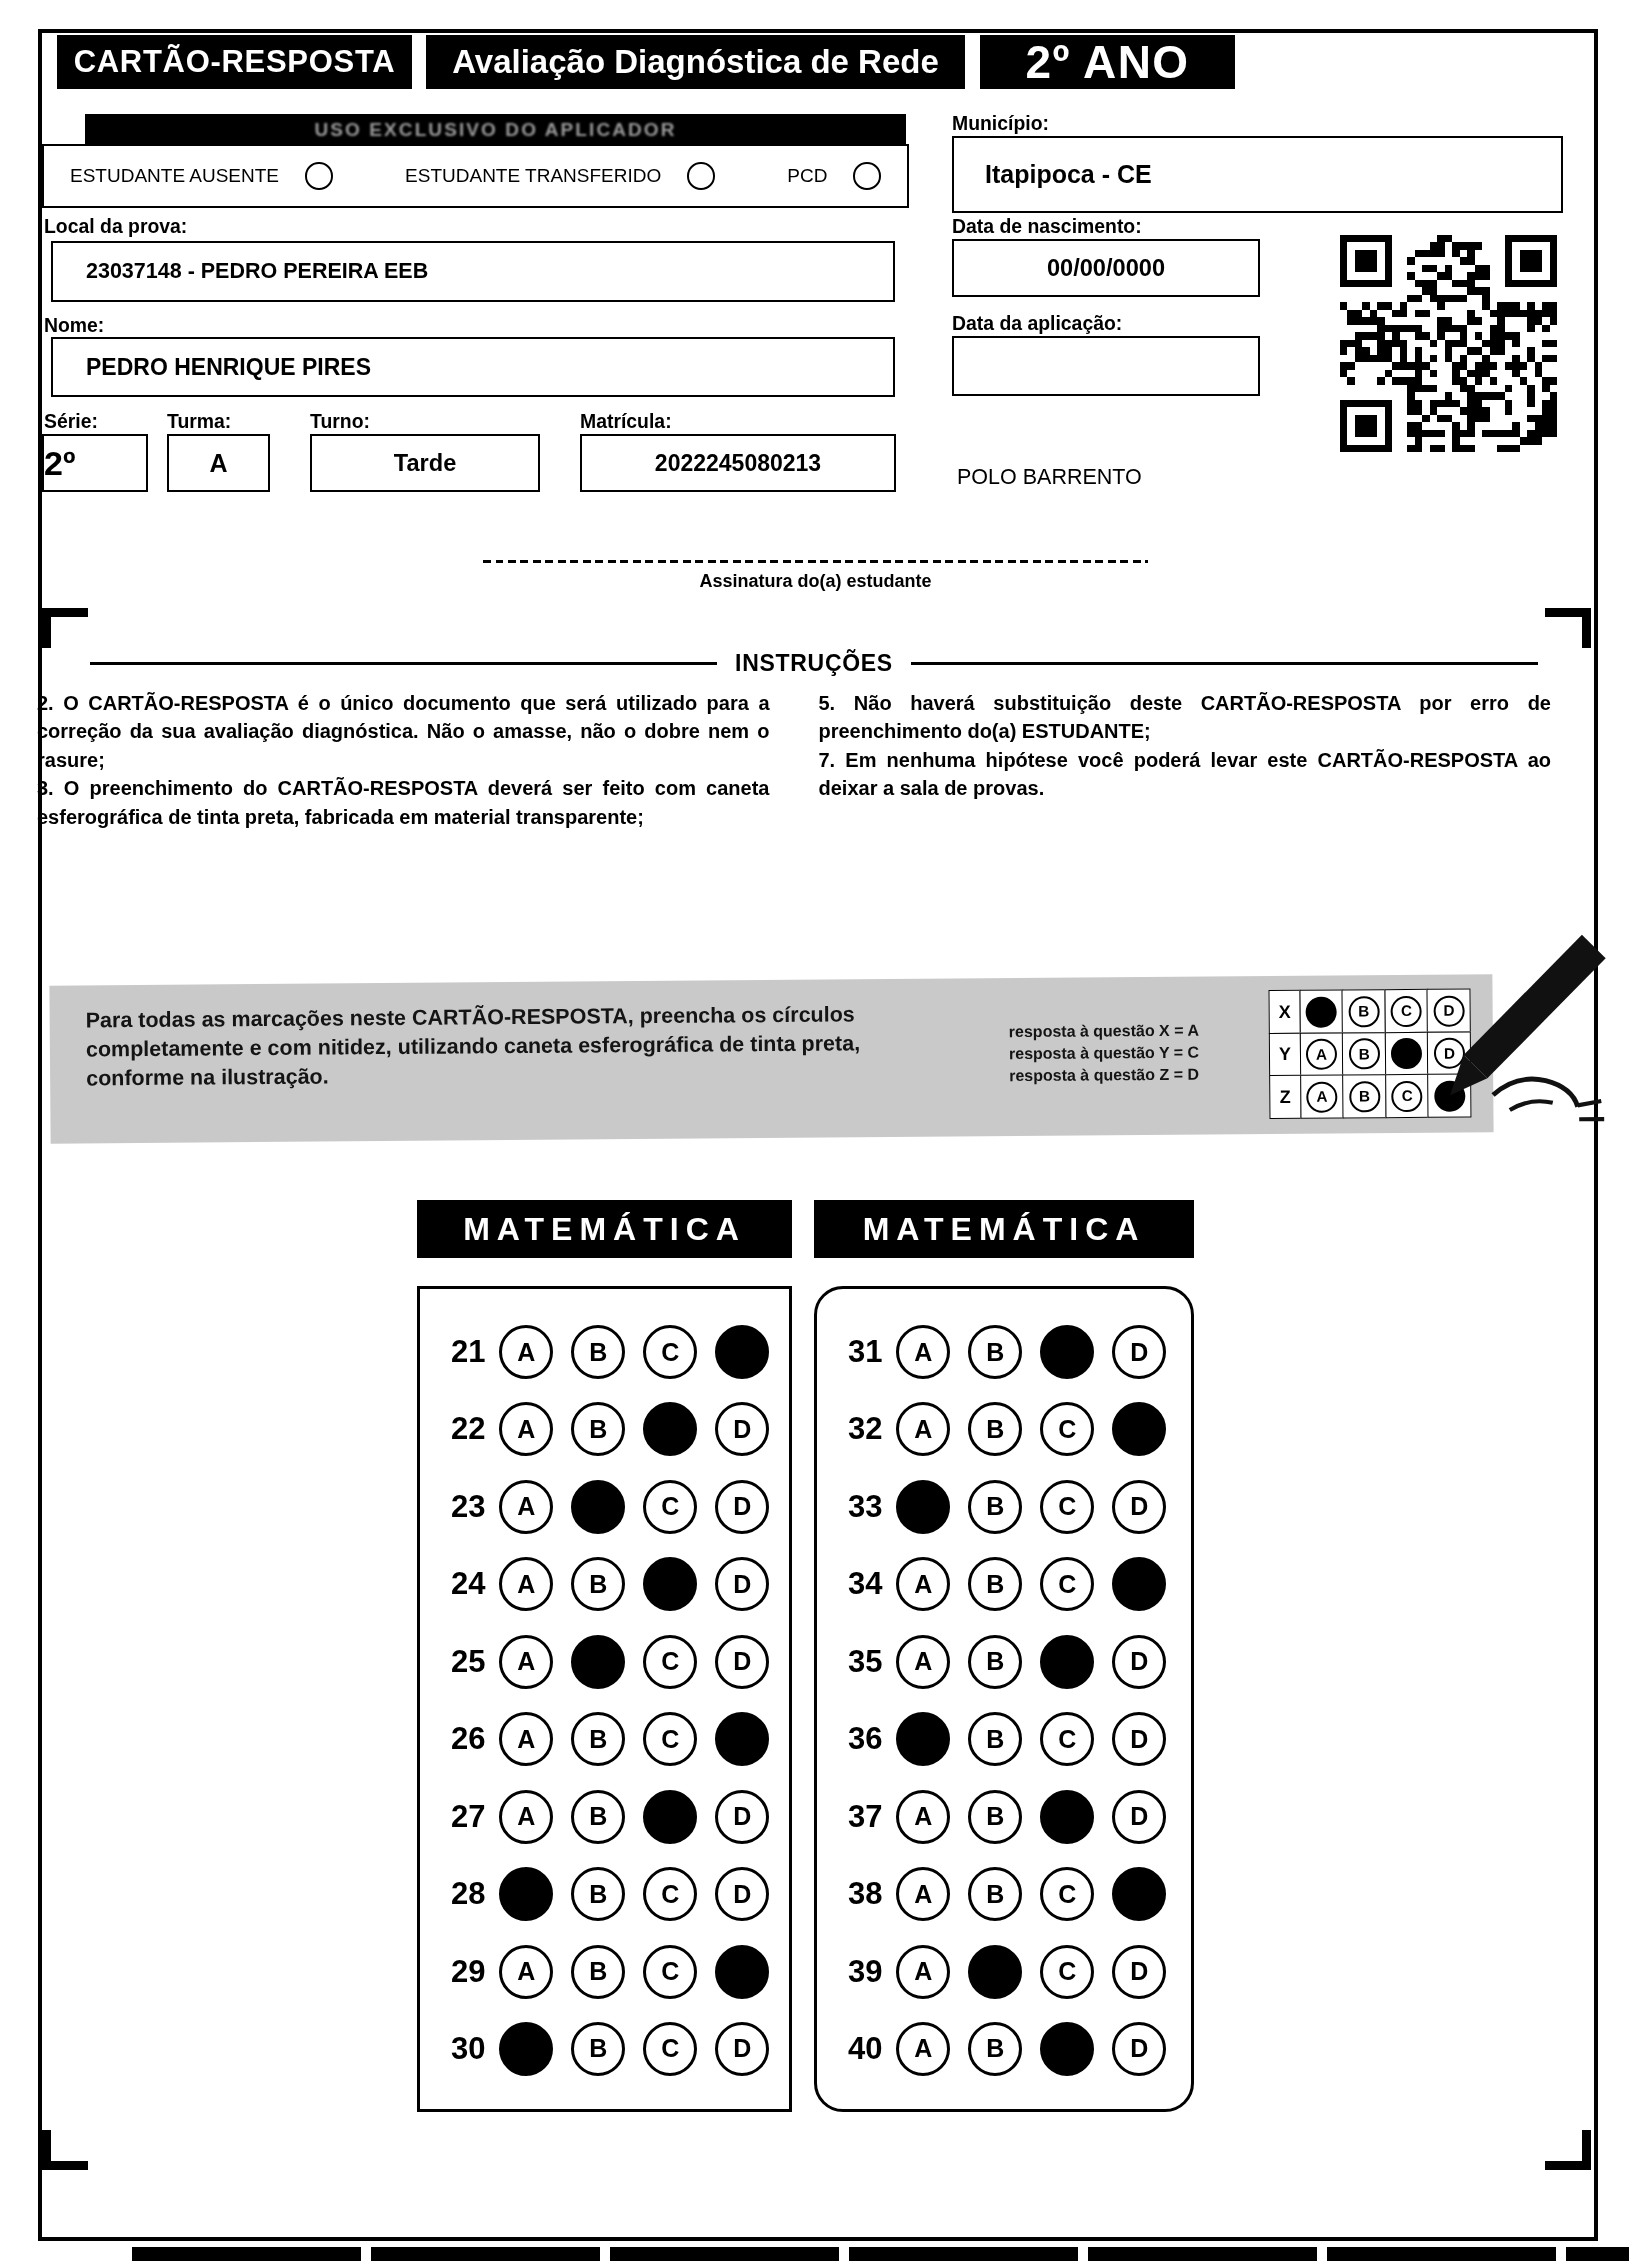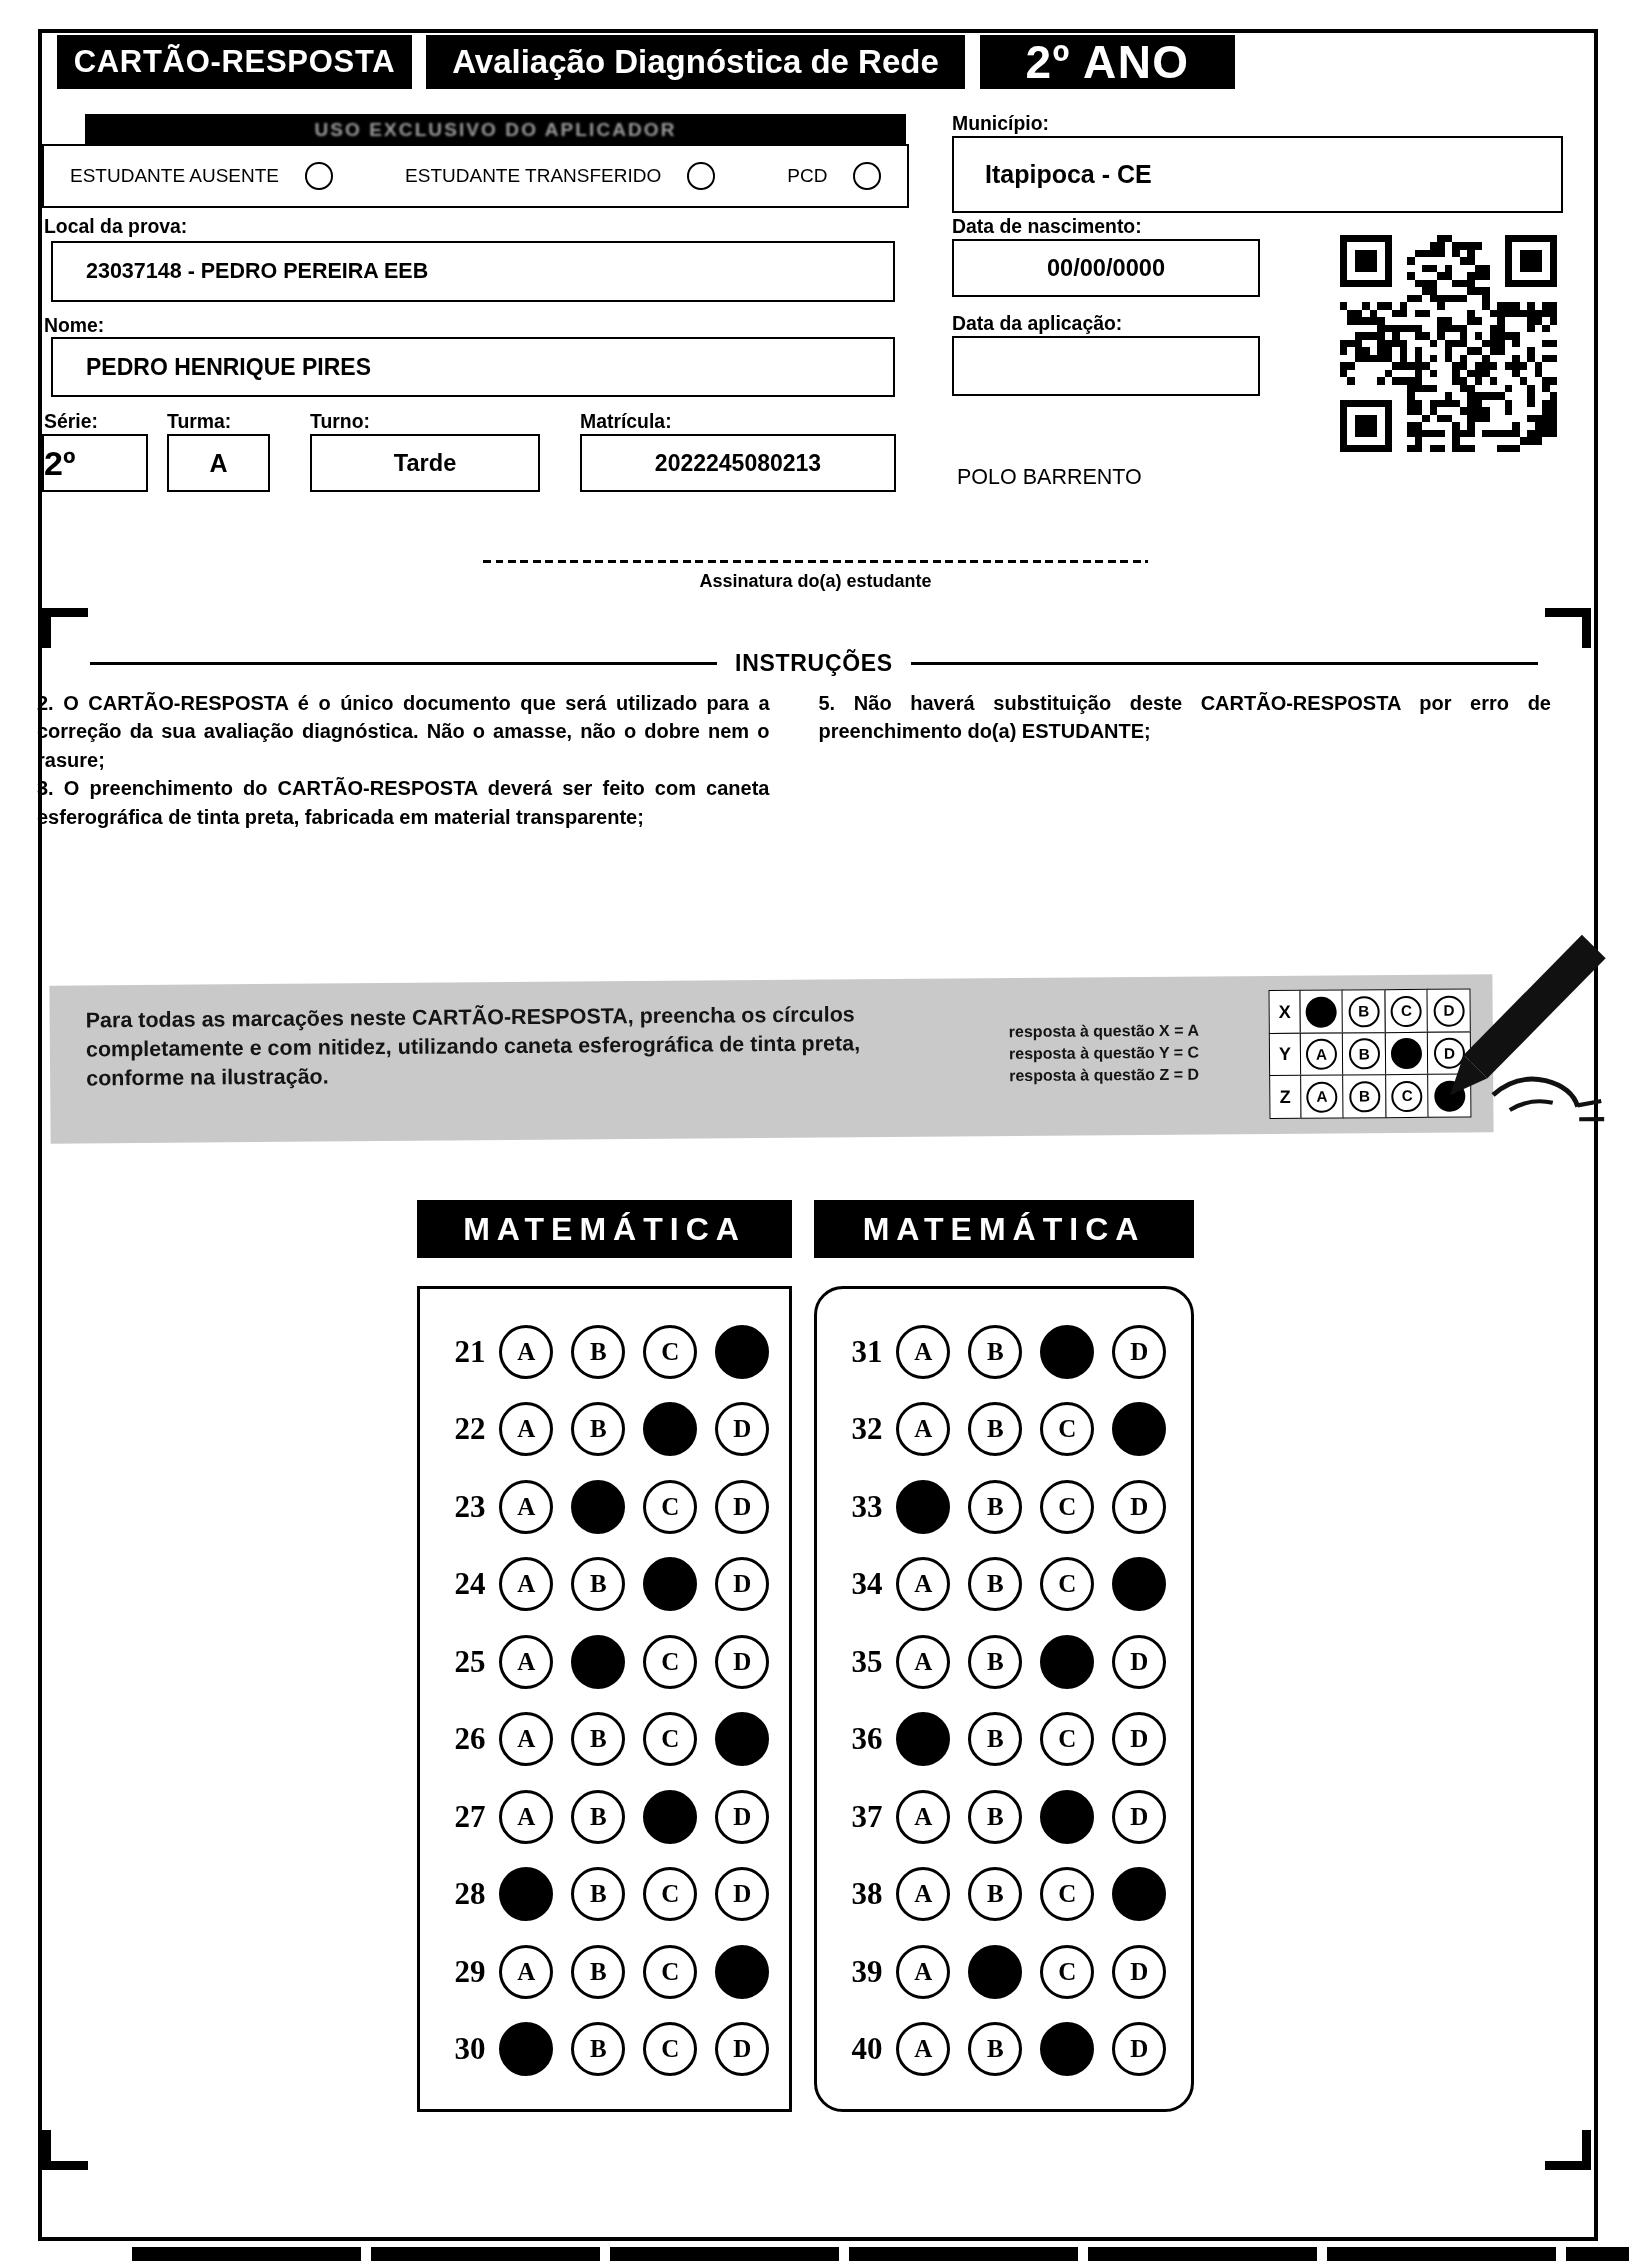--- a/index.html
+++ b/index.html
@@ -496,6 +496,7 @@
       </div>
     <div class="inst-col">
         <p>5. Não haverá substituição deste CARTÃO-RESPOSTA por erro de preenchimento do(a) ESTUDANTE;</p>
+        <p>7. Em nenhuma hipótese você poderá levar este CARTÃO-RESPOSTA ao deixar a sala de provas.</p>
       </div>
   </div>
 

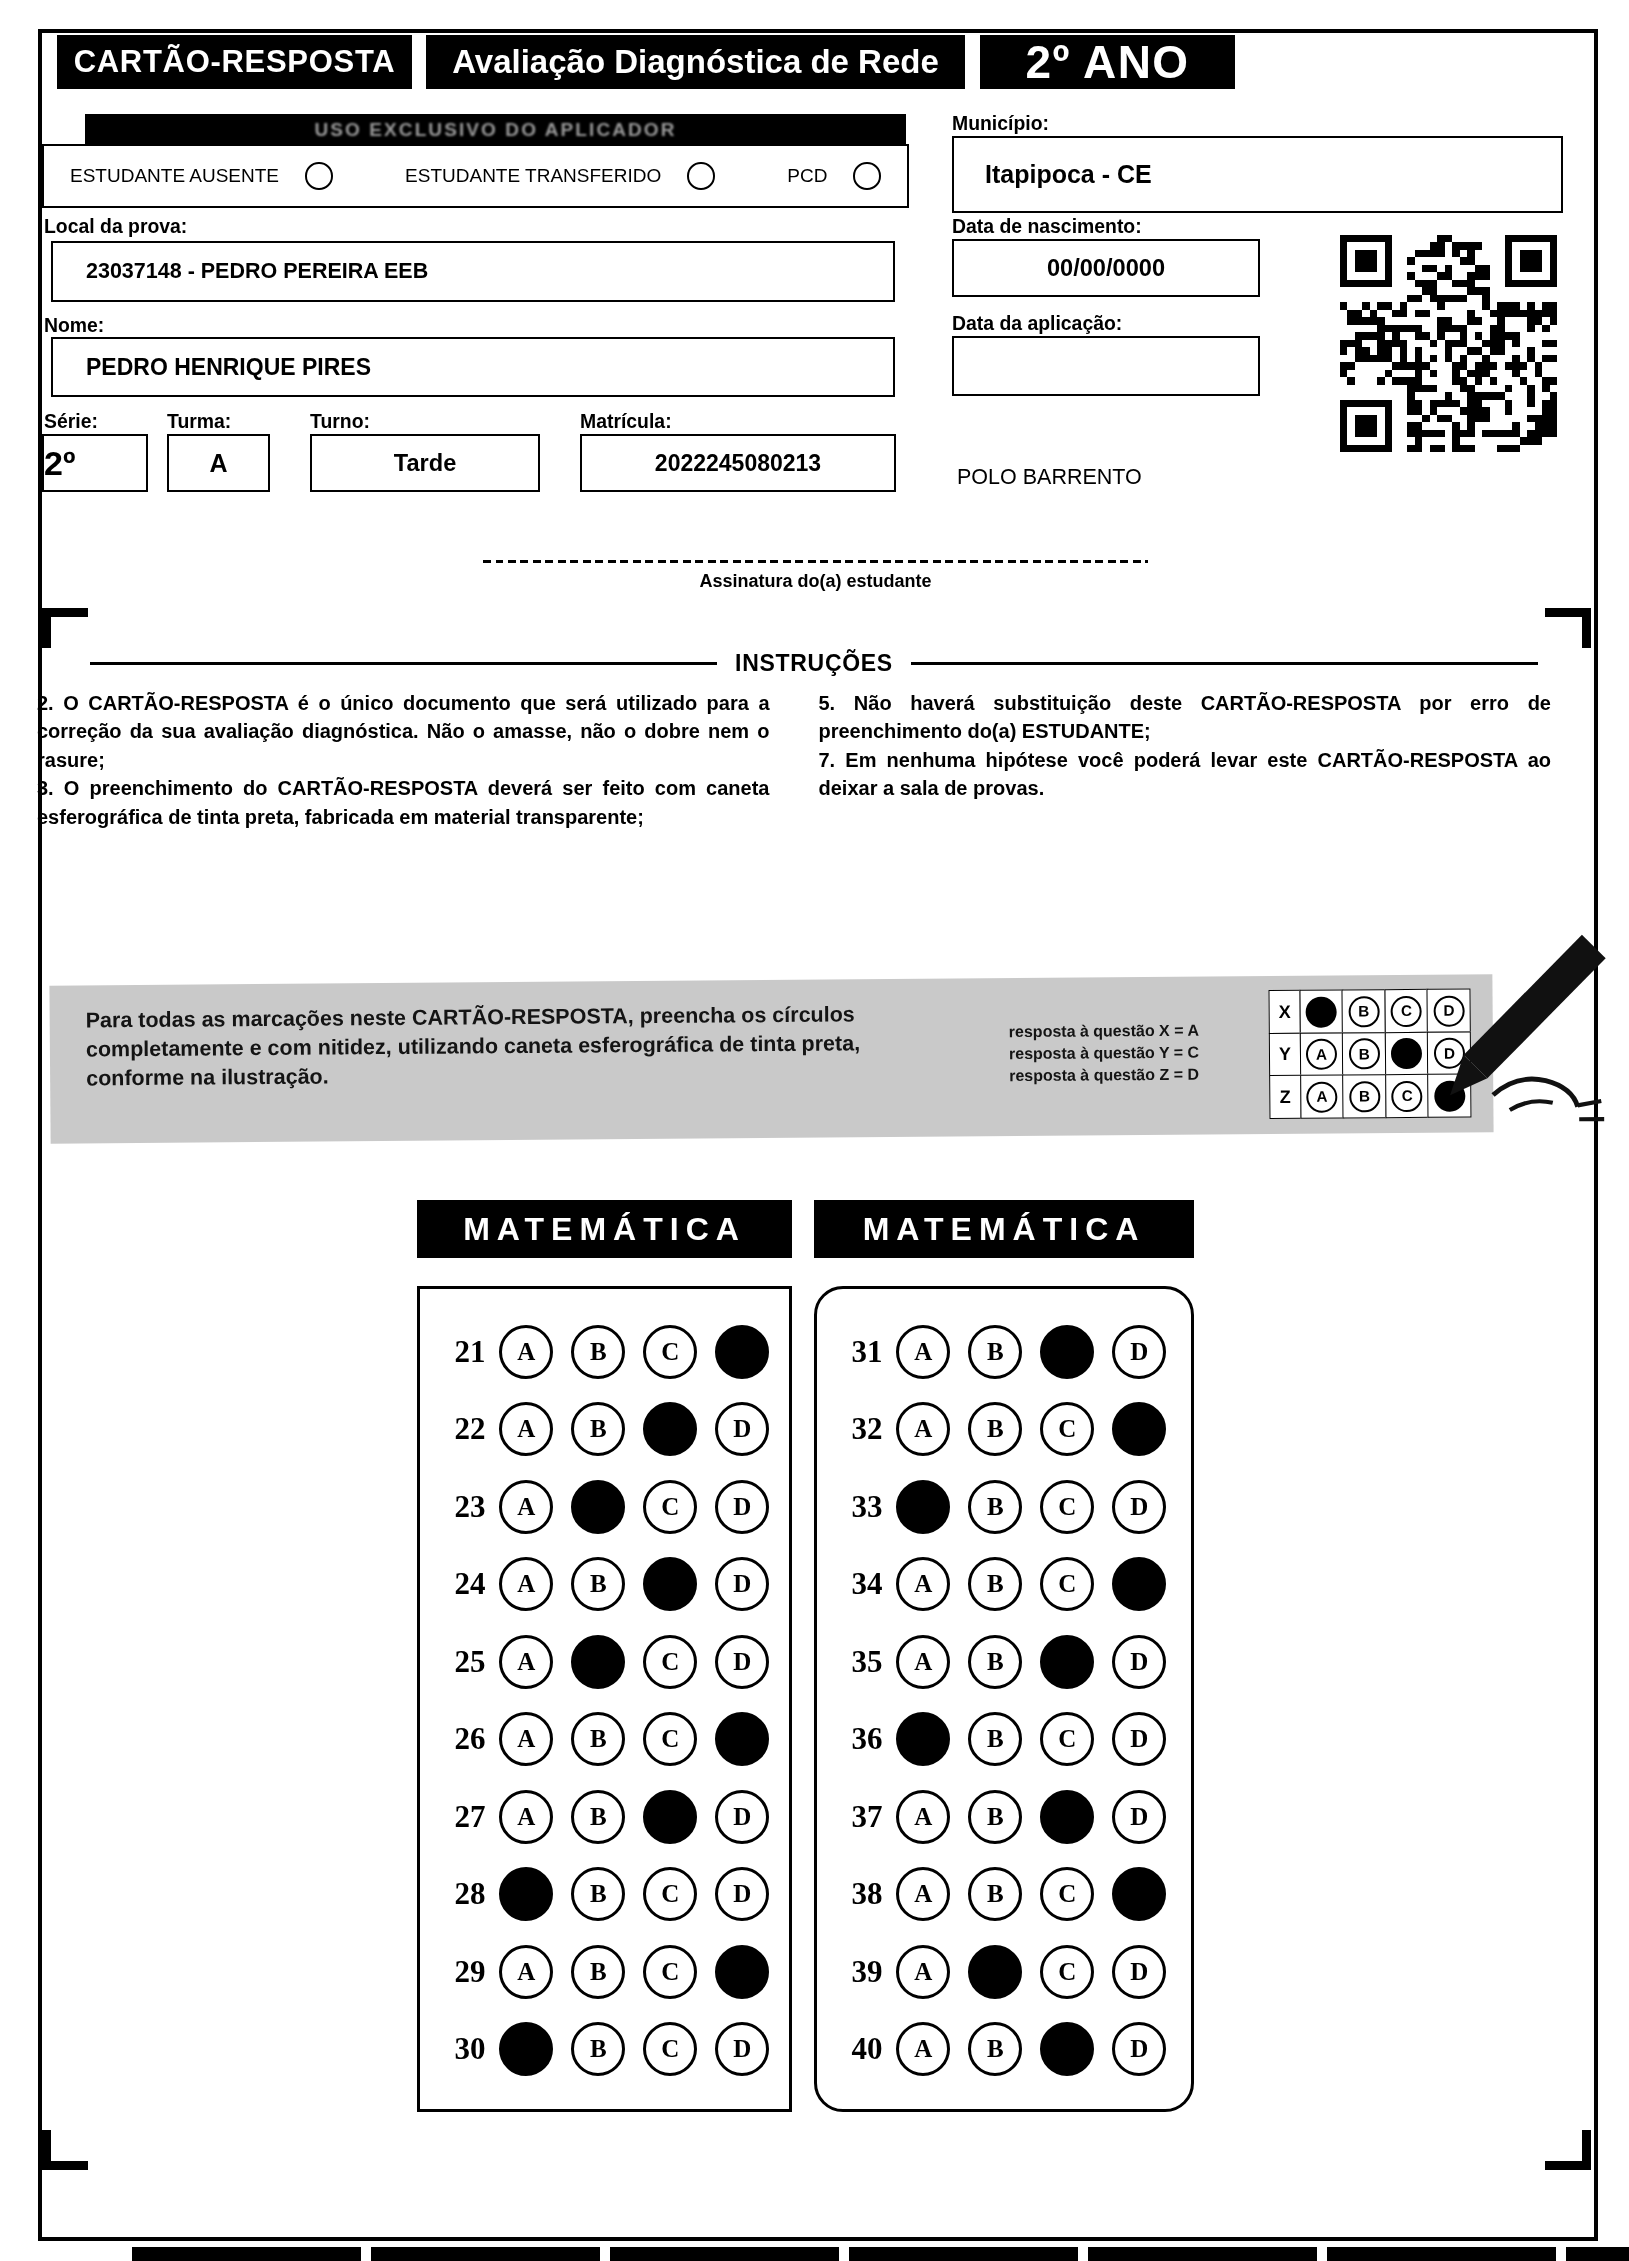--- a/index.html
+++ b/index.html
@@ -80,7 +80,7 @@
   .sec1{left:417px;width:375px;}
   .sec2{left:814px;width:380px;}
   .ans-box{position:absolute;top:1286px;height:826px;border:3.5px solid #000;box-sizing:border-box;background:#fff;
-    display:flex;flex-direction:column;justify-content:space-between;padding:36px 0 33px 0;font-family:Liberation Serif, serif;}
+    display:flex;flex-direction:column;justify-content:space-between;padding:36px 0 33px 0;}
   .box1{left:417px;width:375px;}
   .box2{left:814px;width:380px;border-radius:29px;}
   .q-row{display:flex;align-items:center;padding-left:19.4px;}

